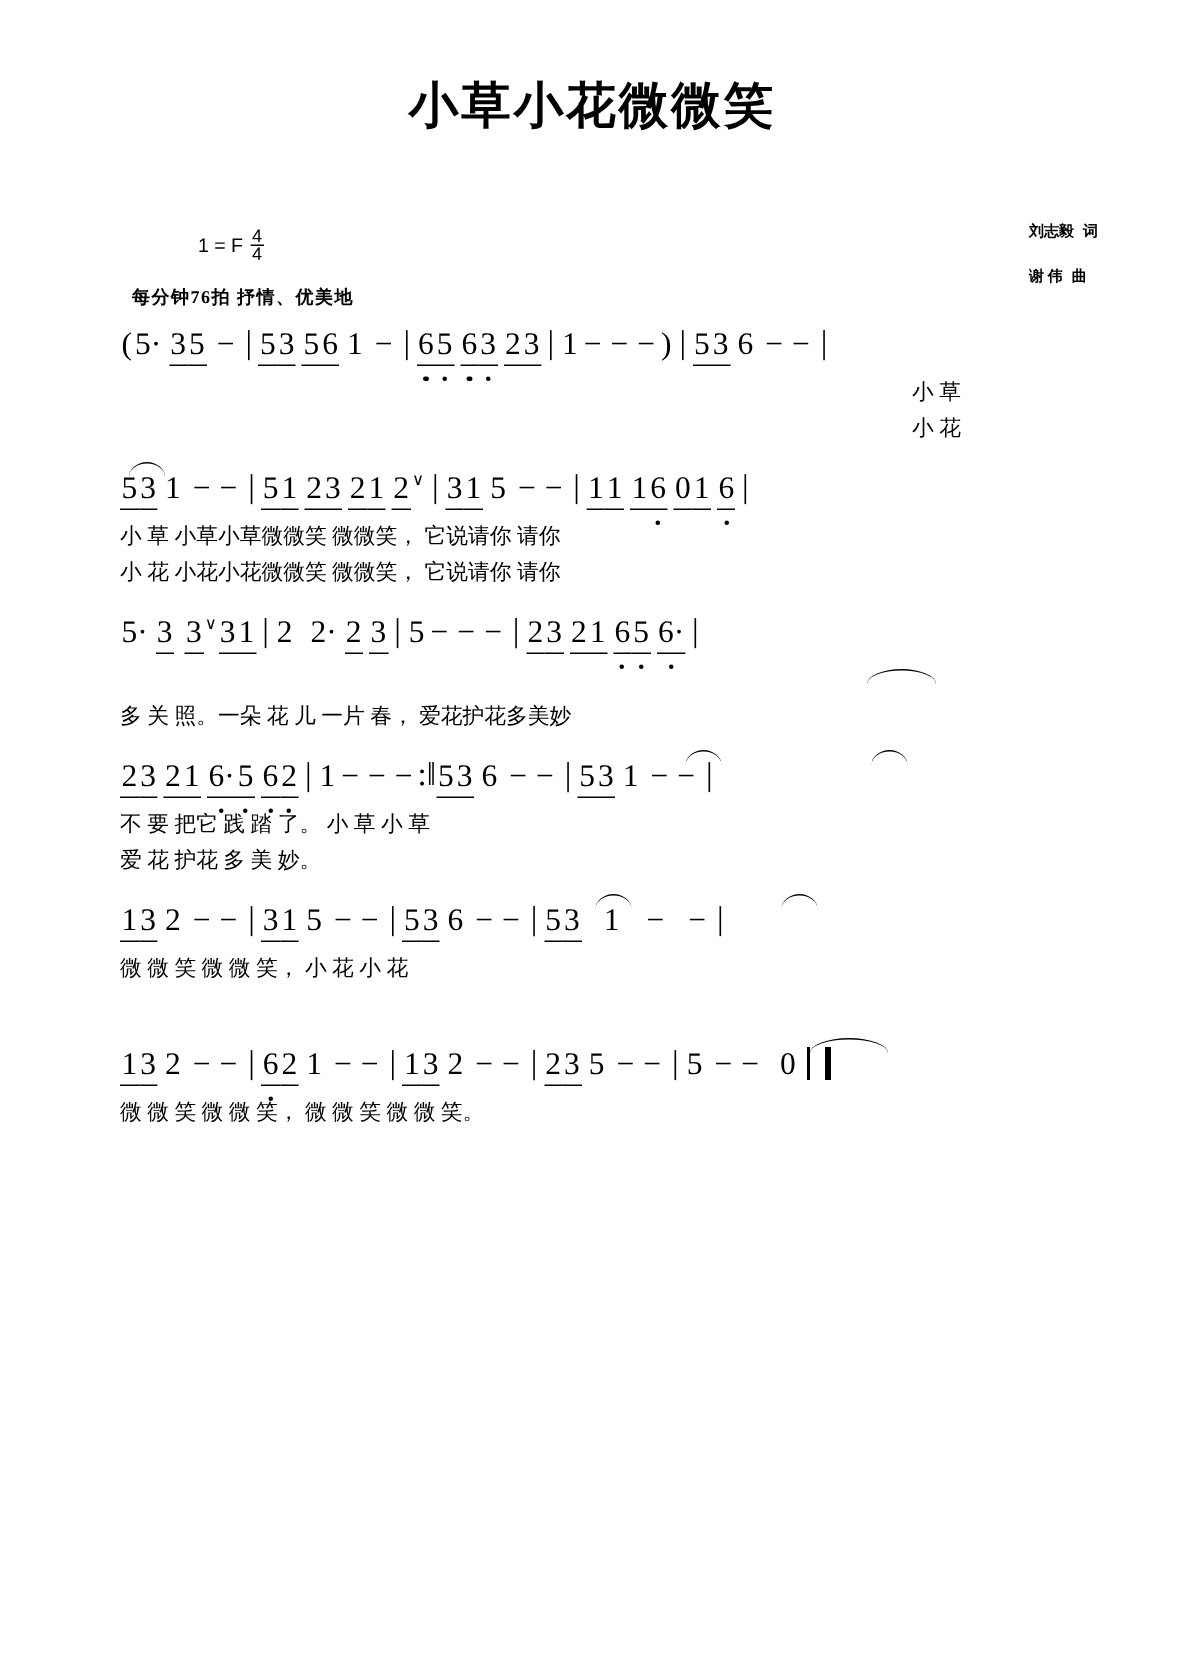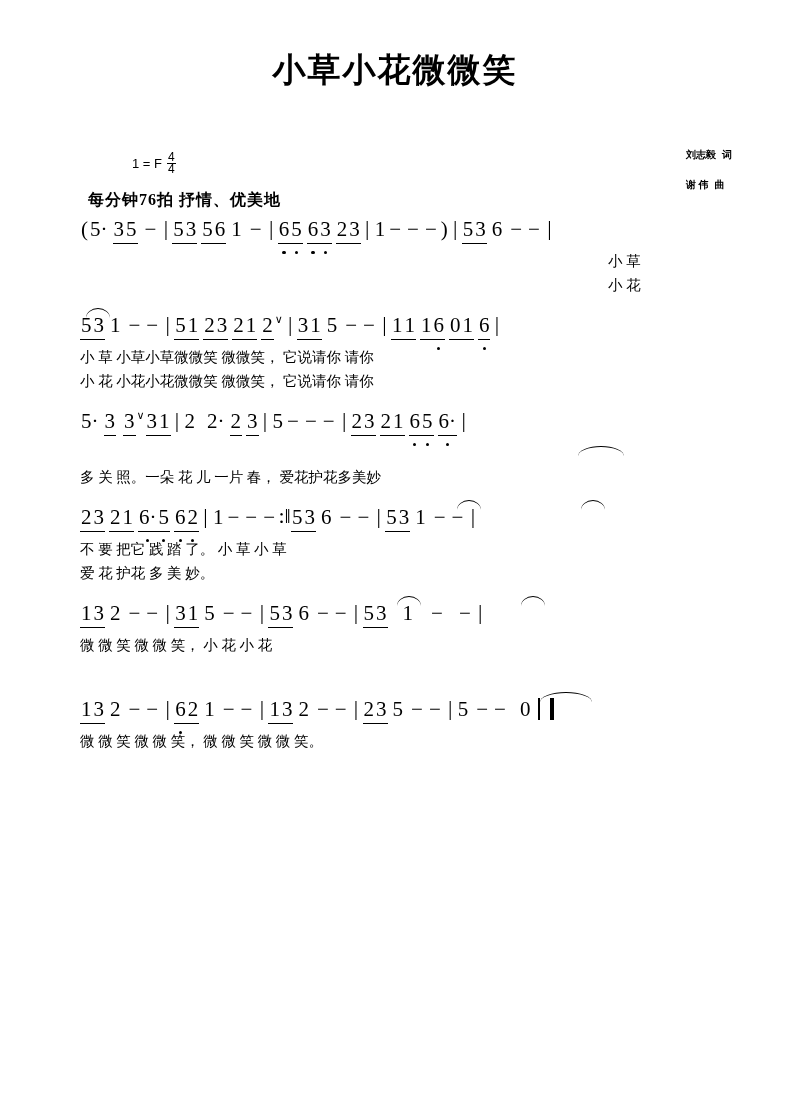--- a/index.html
+++ b/index.html
@@ -59,7 +59,7 @@
     position:absolute;
     left:88px;
     top:142px;
-    font-size:16px;
+    font-size:12px;
     font-weight:bold;
     font-family:"Liberation Serif", serif;
     letter-spacing:1px;

